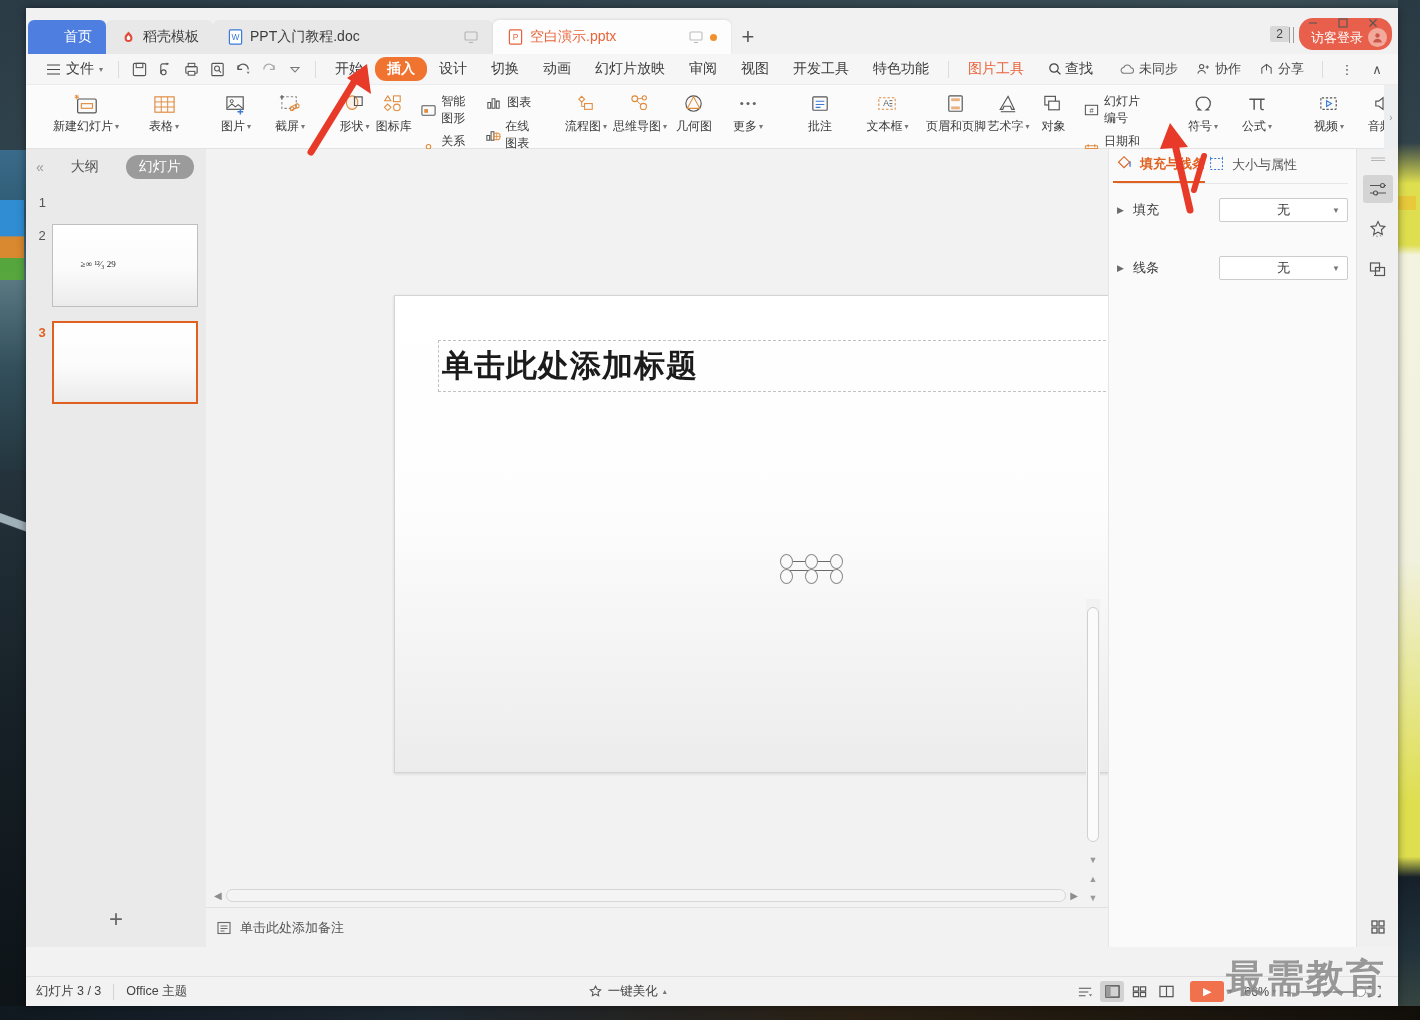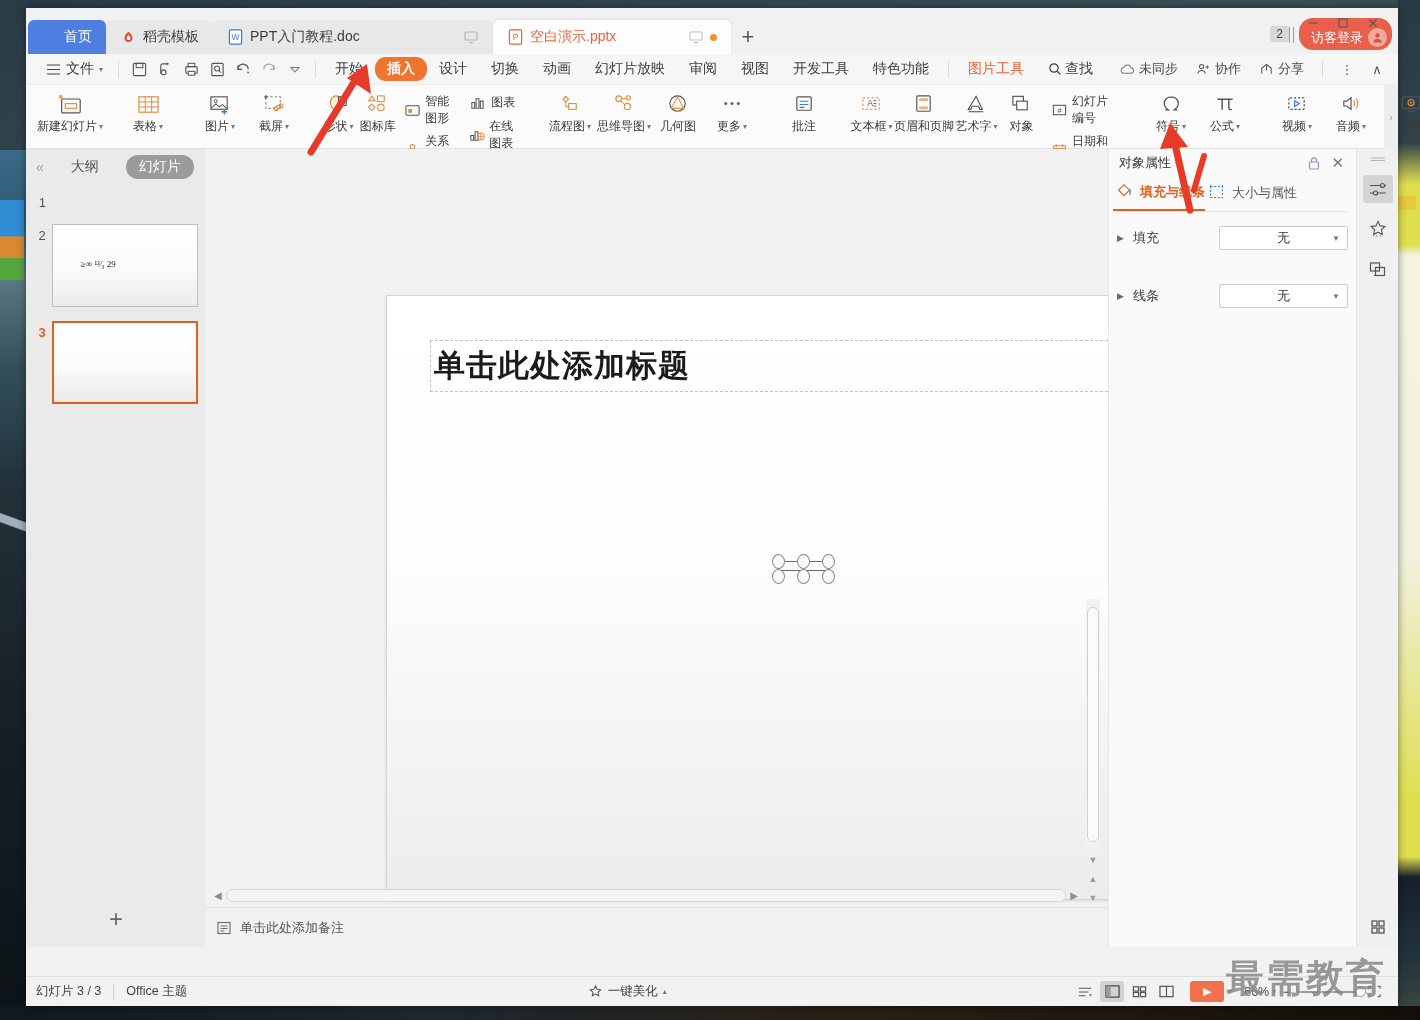--- a/index.html
+++ b/index.html
@@ -123,7 +123,7 @@
     width: 54px; display: flex; flex-direction: column; align-items: center;
     padding-top: 4px; font-size: 12px; color: #3a3a3a; line-height: 15px;
   }
-  .rbtn.wide { width: 66px; }
+  .rbtn.wide { width: 66px; margin-left: 16px; }
   .rbtn .ri { height: 28px; display: flex; align-items: center; justify-content: center; }
   .rbtn .rl { display: flex; align-items: center; gap: 2px; white-space: nowrap; }
   .caret { font-size: 8px; color: #777; }

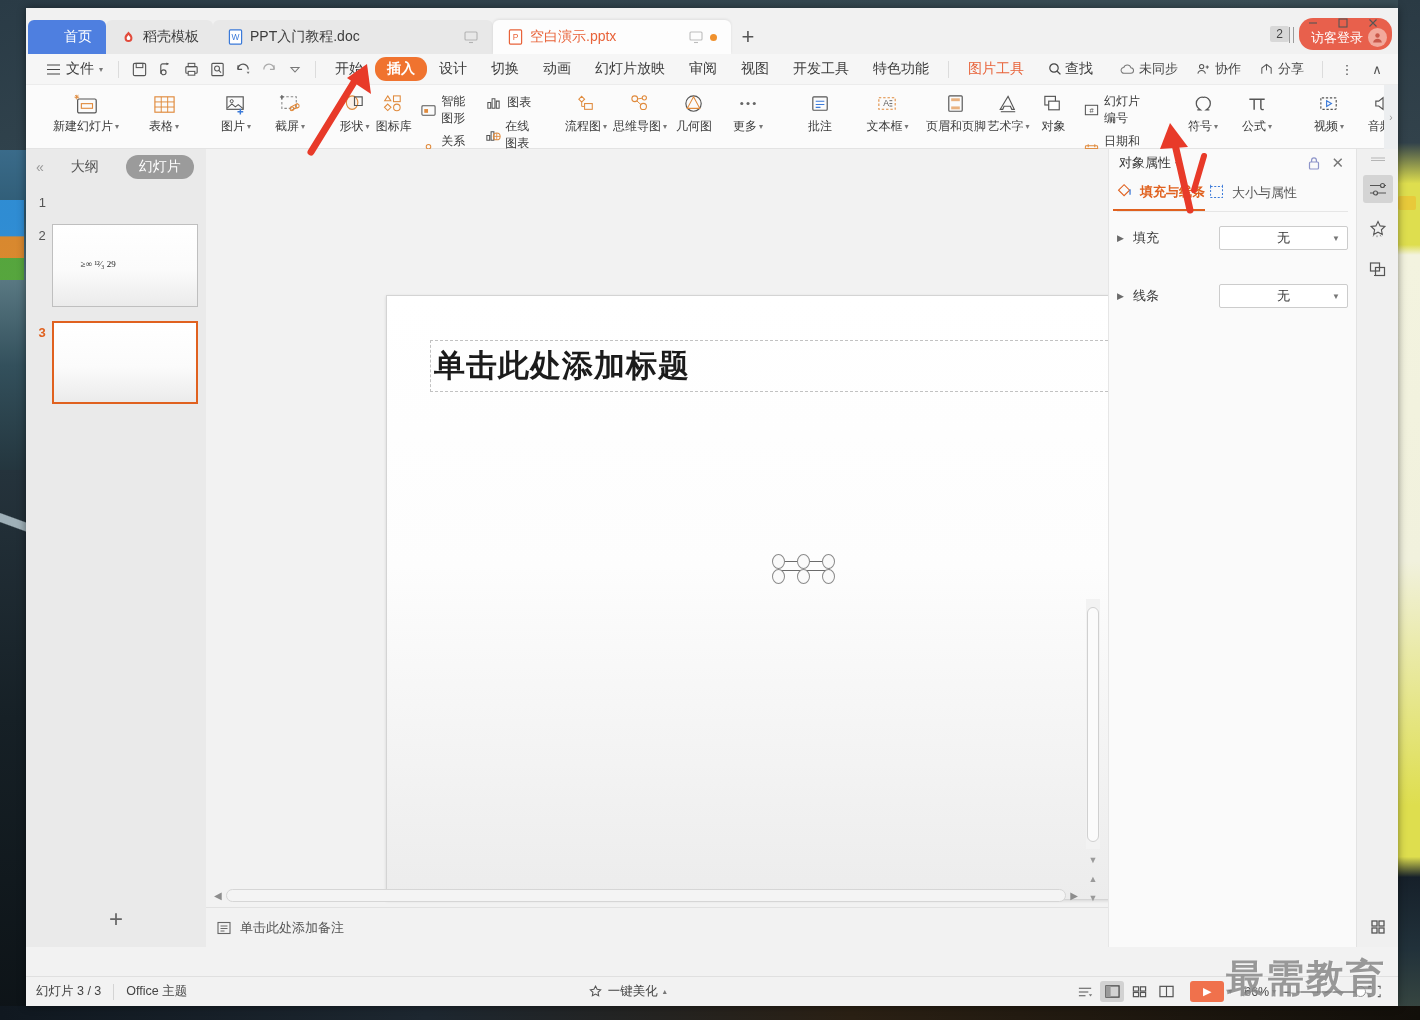--- a/index.html
+++ b/index.html
@@ -892,18 +892,6 @@
       </div>
 
       <div class="proppane">
-        <div class="prophead">
-          <span>对象属性</span>
-          <span class="caret"><span>▾</span></span>
-          <span class="sp"></span>
-          <span class="prop-ic">
-            <svg width="14" height="15" viewBox="0 0 14 15">
-                <rect x="2.5" y="6" width="9" height="7" rx="1" fill="none" stroke="#8d94c9" stroke-width="1.2"></rect>
-                <path d="M4.6 6V4.3a2.4 2.4 0 0 1 4.8 0V6" fill="none" stroke="#8d94c9" stroke-width="1.2"></path>
-              </svg>
-          </span>
-          <span class="prop-x"><span>✕</span></span>
-        </div>
 
         <div class="proptabs">
           <div class="ptab sel">

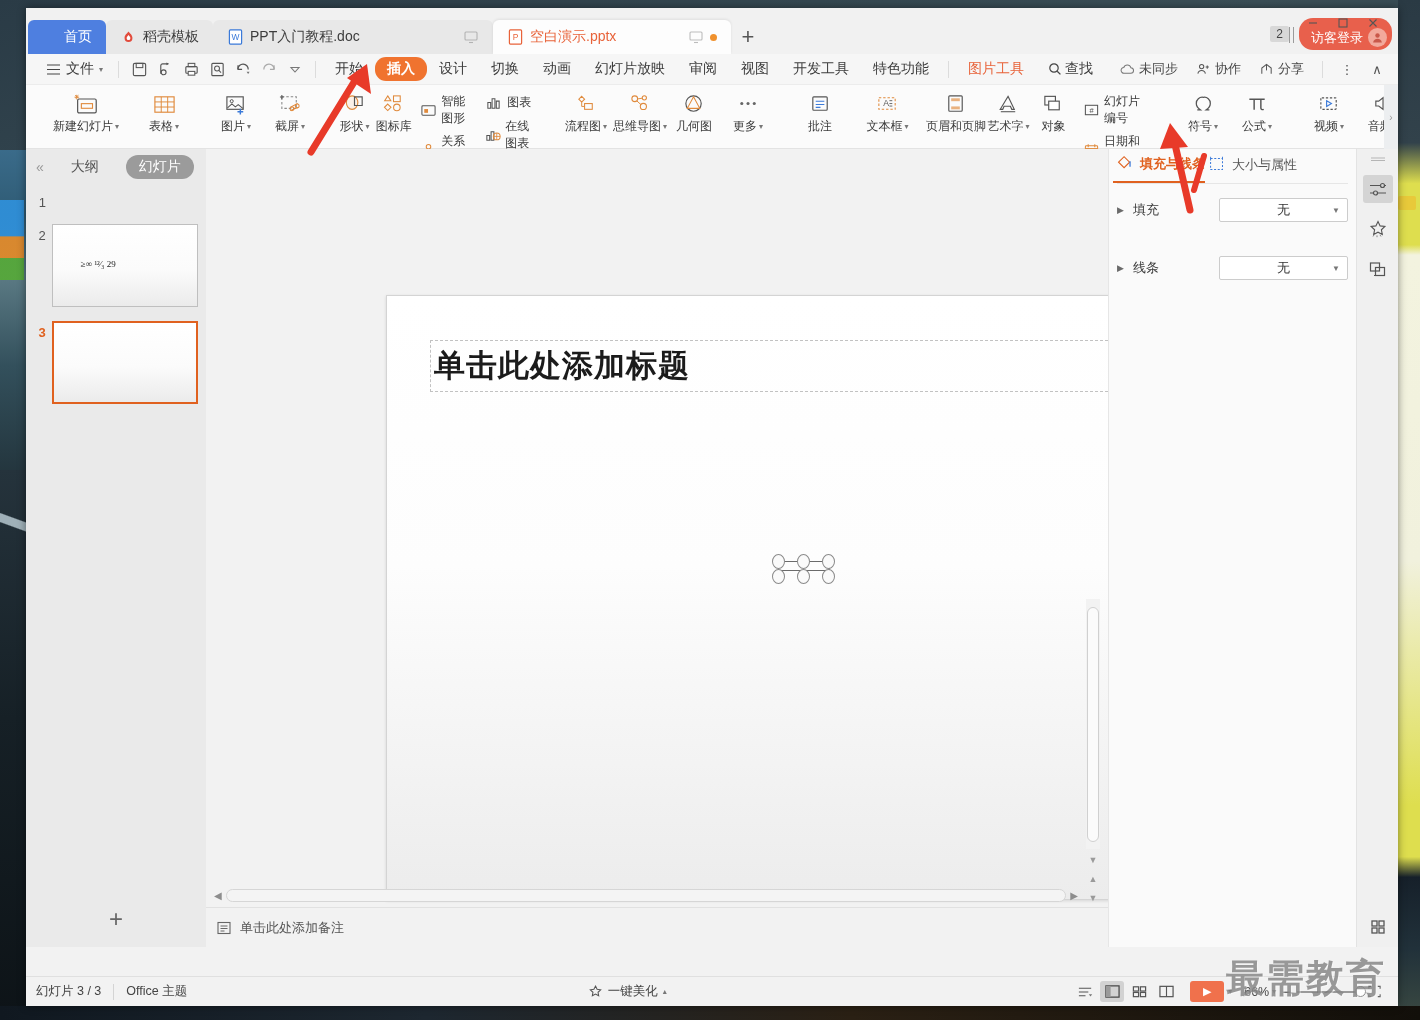--- a/index.html
+++ b/index.html
@@ -161,7 +161,7 @@
   
   .editor { flex: 1; position: relative; background: #f2f2f2; }
   .slide-canvas {
-    position: absolute; left: 180px; top: 146px; width: 848px; height: 605px;
+    position: absolute; left: 188px; top: 146px; width: 848px; height: 478px;
     background: linear-gradient(180deg,#ffffff 0%,#fdfdfd 45%,#ececec 100%);
     border: 1px solid #d4d4d4; box-shadow: 0 1px 3px rgba(0,0,0,.12);
   }

